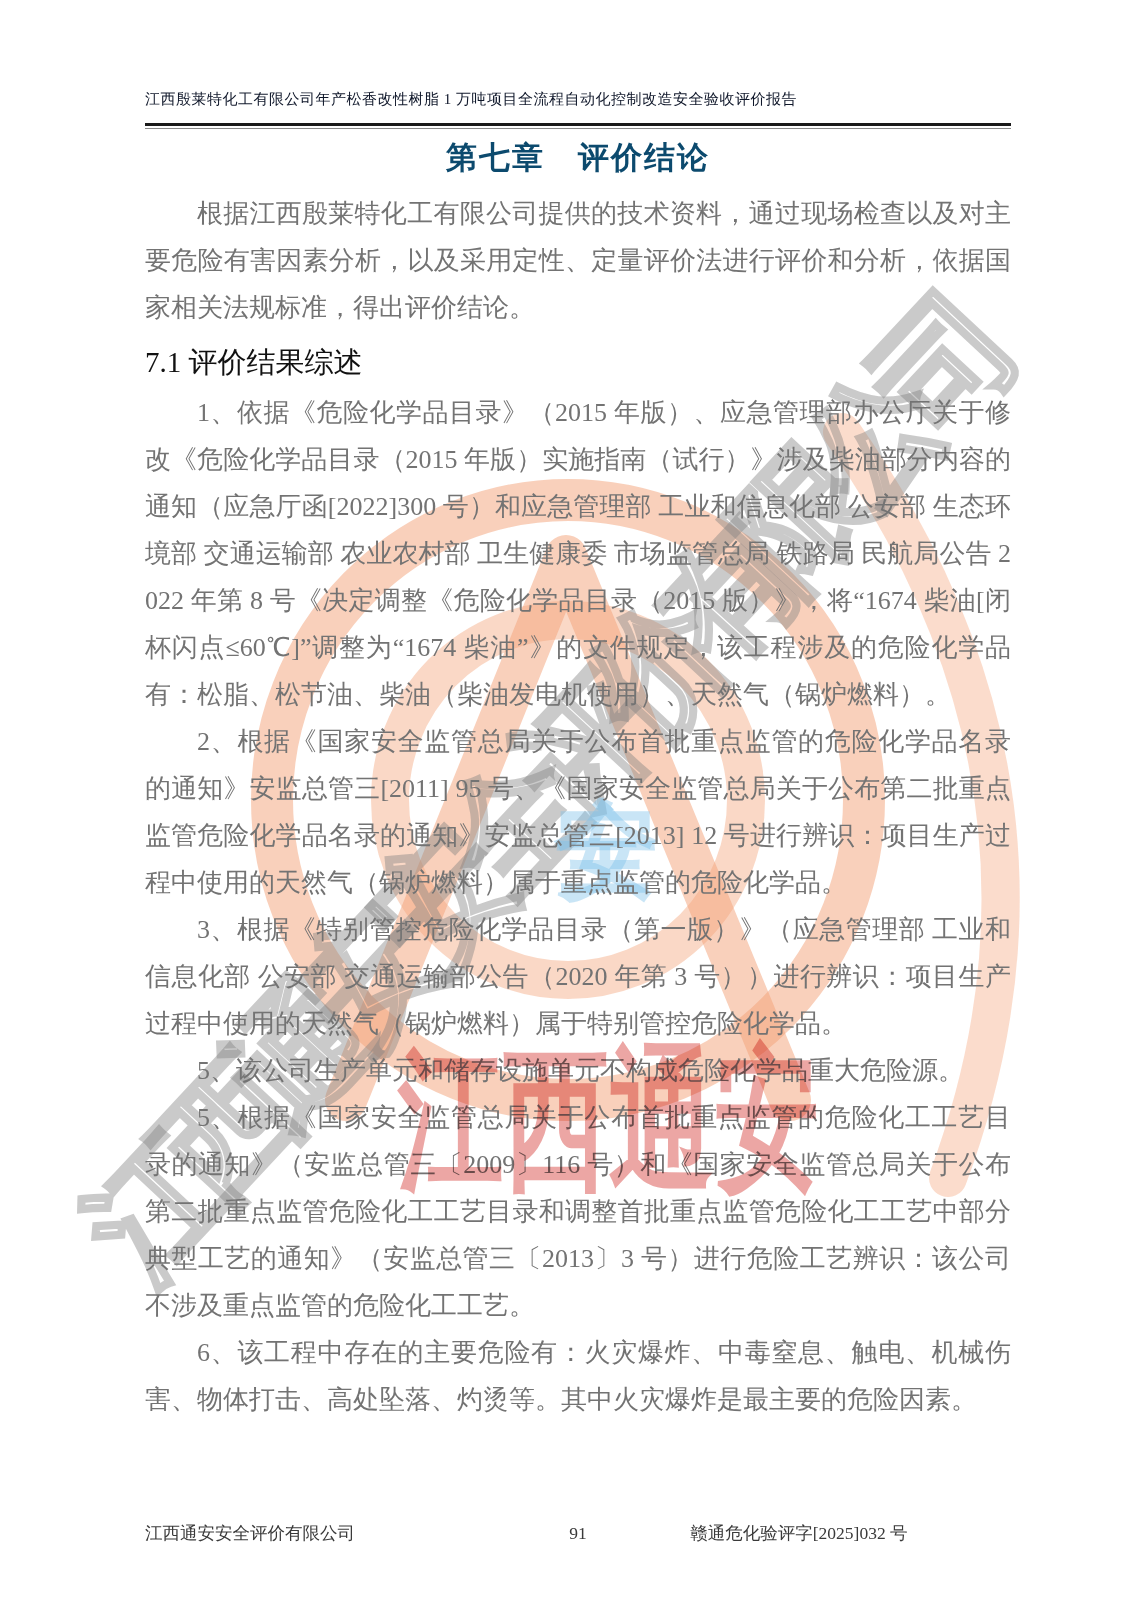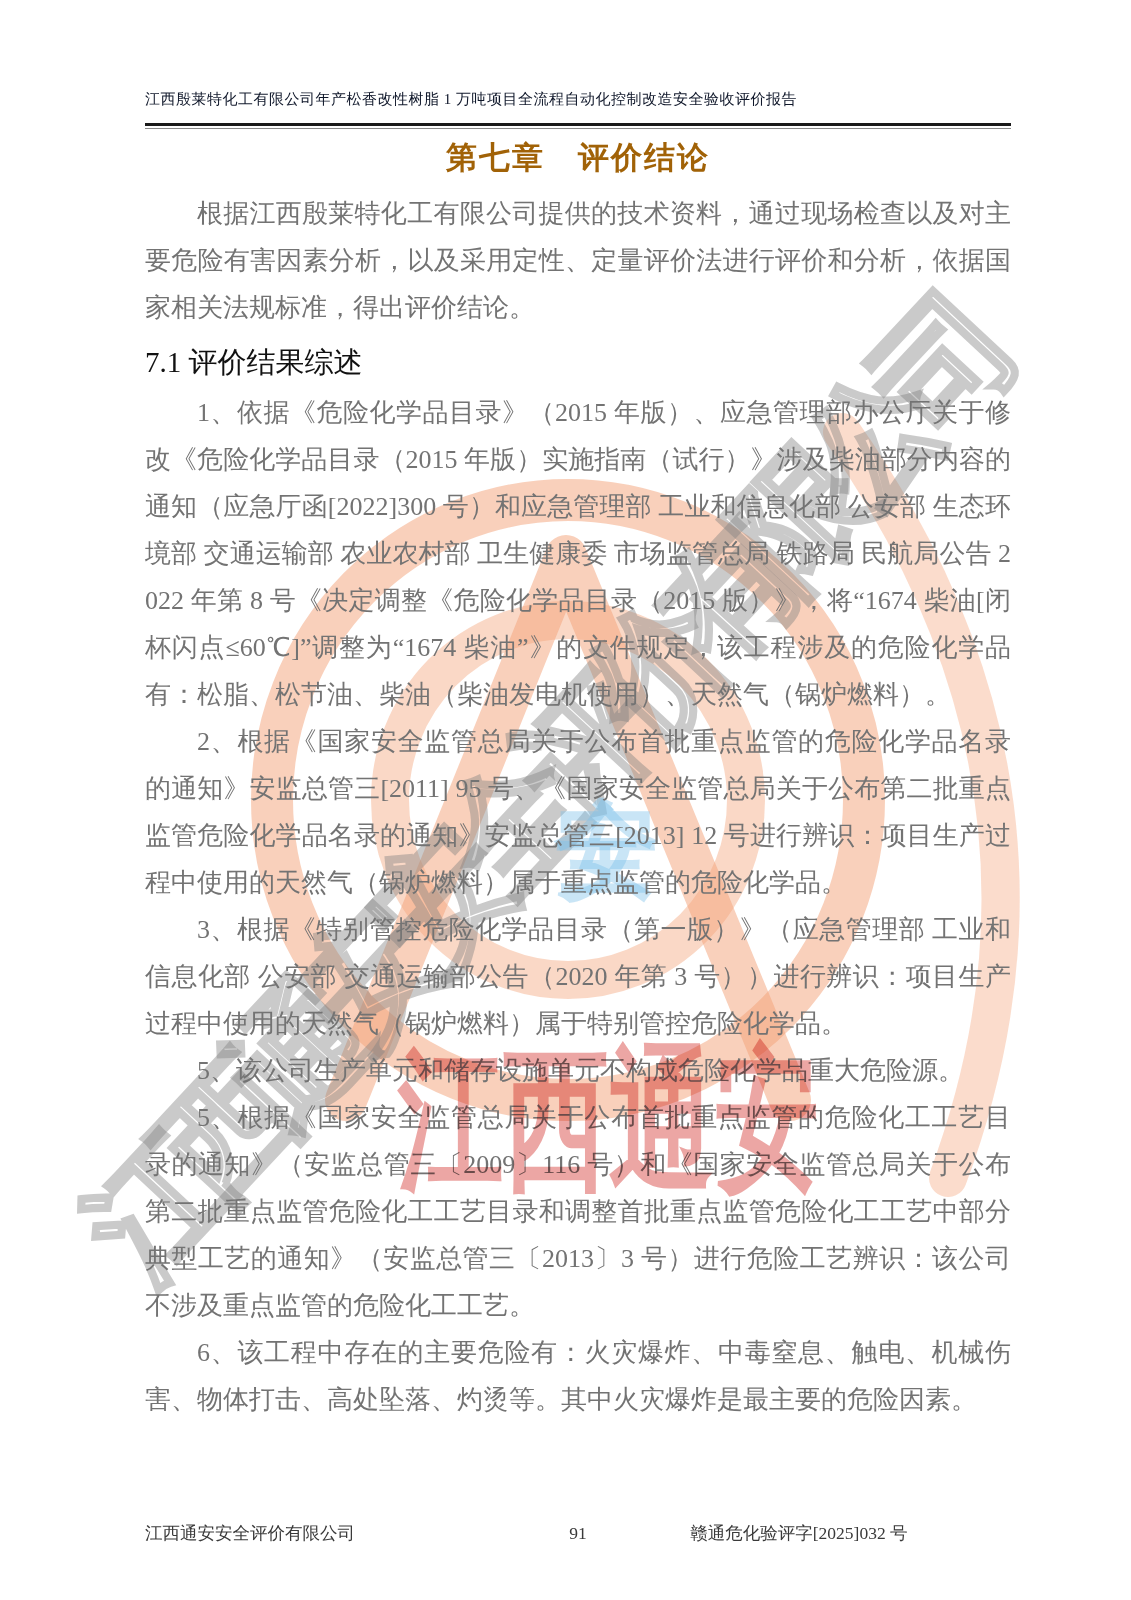--- a/index.html
+++ b/index.html
@@ -37,7 +37,7 @@
     font-family:"Liberation Sans", sans-serif;
     font-size:31px;
     font-weight:bold;
-    color:#a16207;
+    color:#0c4a6e;
     letter-spacing:2px;
   }
   p.body-par{

